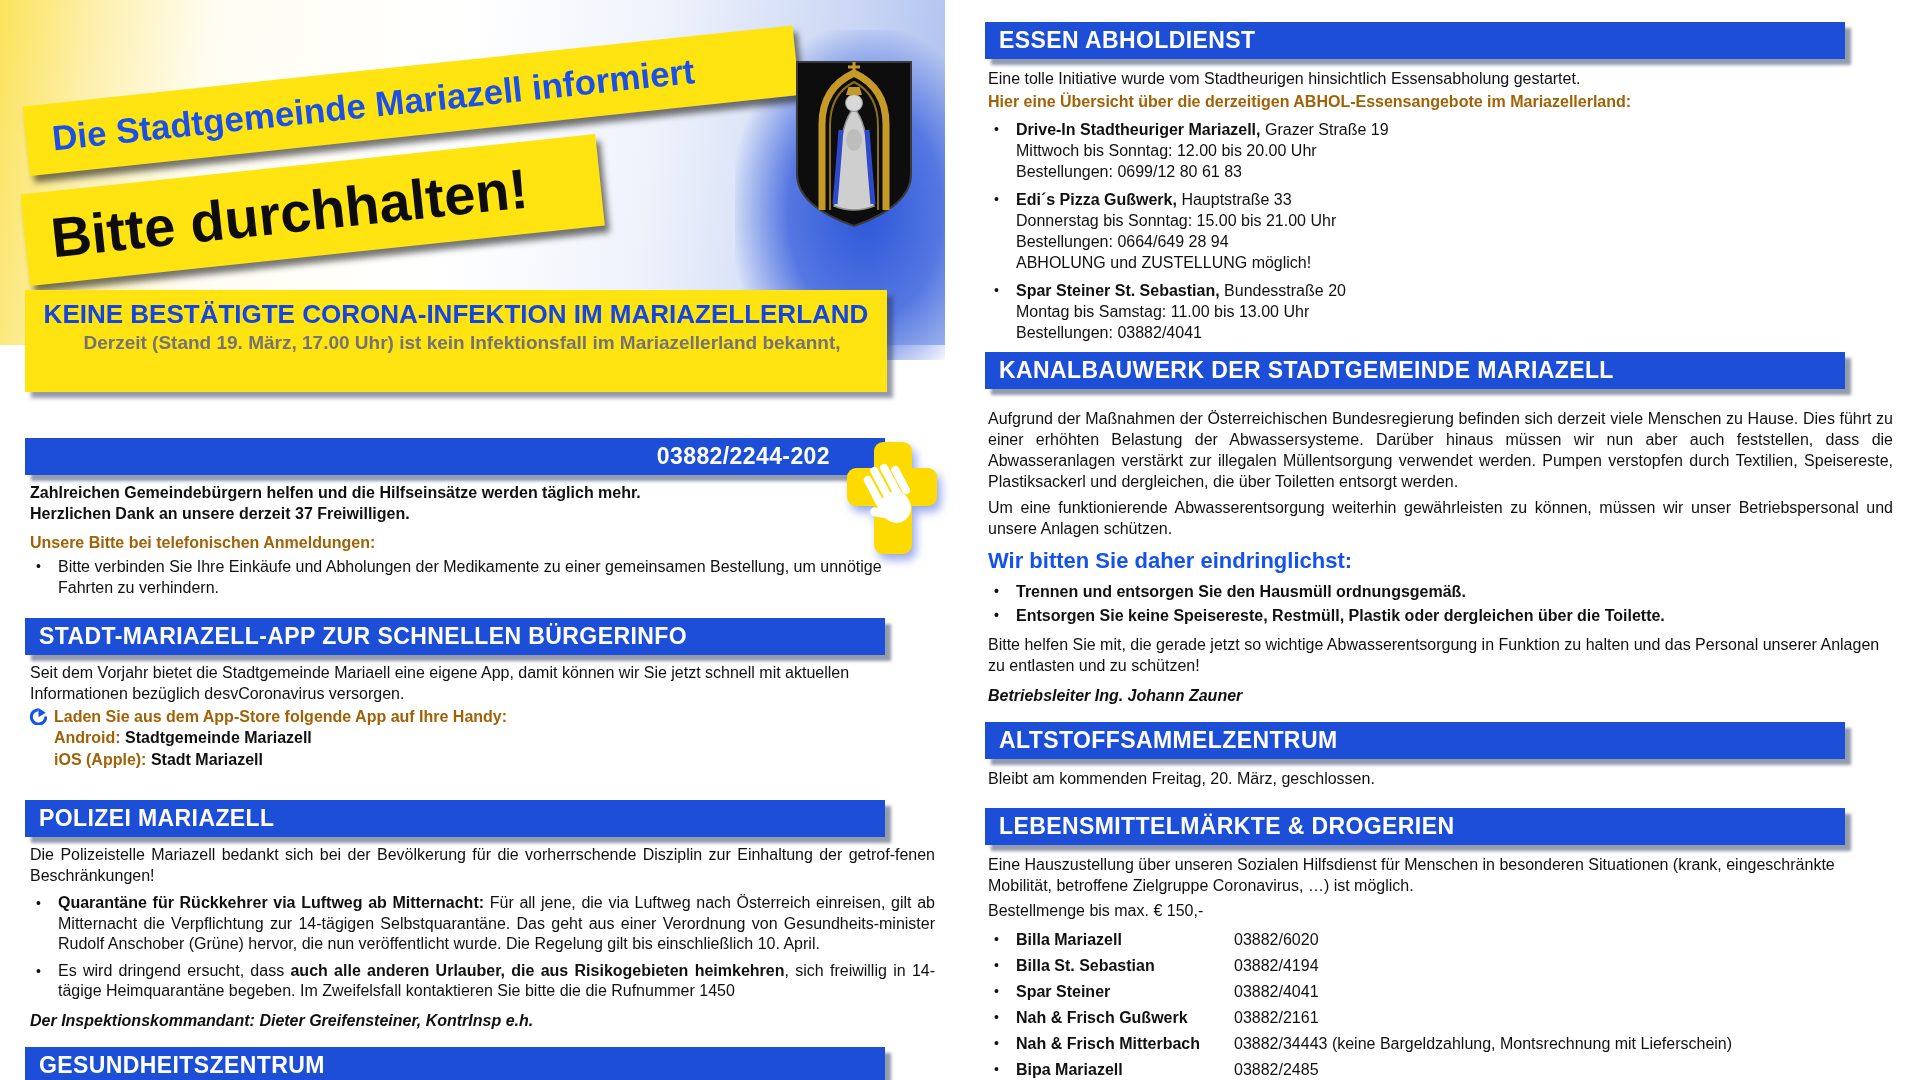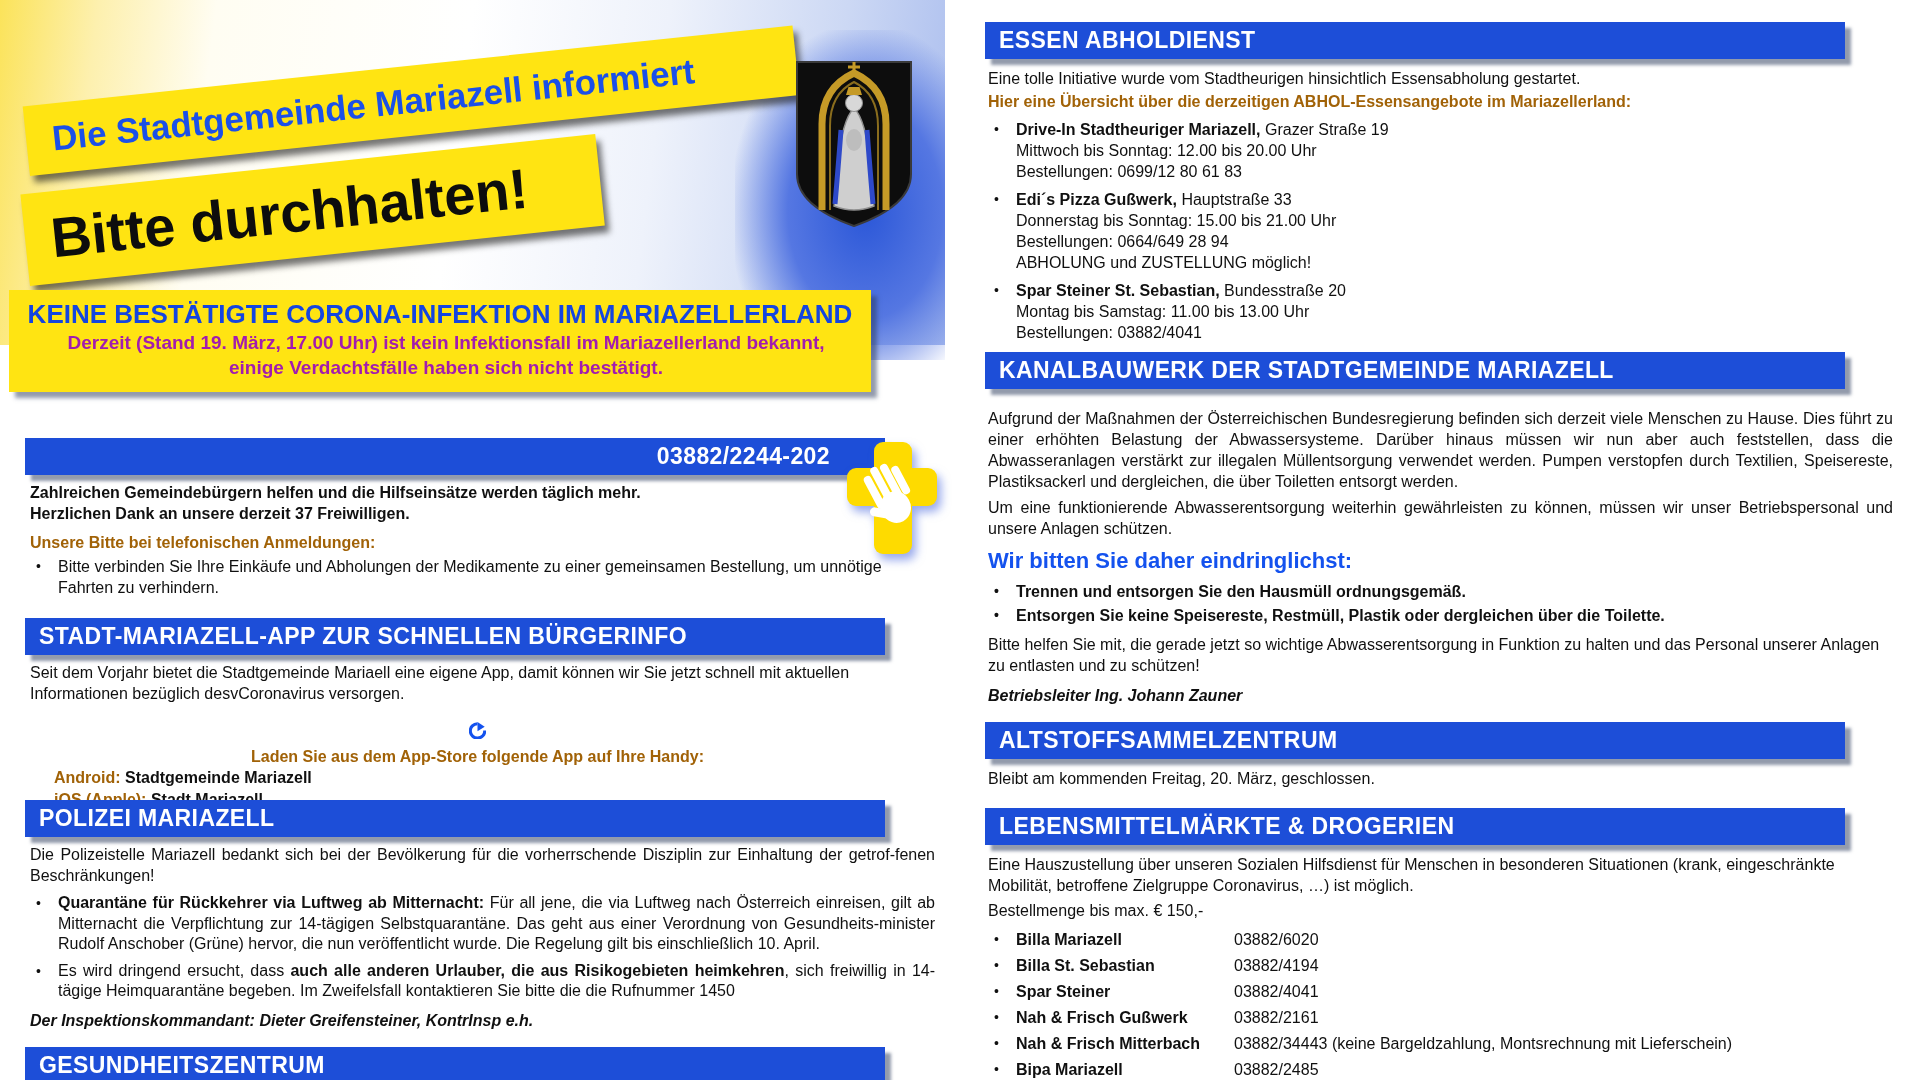--- a/index.html
+++ b/index.html
@@ -21,7 +21,7 @@
     padding-left:26px;font-size:56px;font-weight:bold;color:#0d0d0d;}
 
   
-  .ybox{position:absolute;left:9px;top:290px;width:862px;height:102px;background:#ffe412;
+  .ybox{position:absolute;left:25px;top:290px;width:862px;height:102px;background:#ffe412;
     box-shadow:6px 6px 4px rgba(40,55,90,.5);text-align:center;}
   .ybox-title{margin-top:9px;font-size:26px;font-weight:bold;color:#1445e0;}
   .ybox-sub{font-size:19px;line-height:25px;font-weight:bold;color:#a21caf;margin-left:12px;}

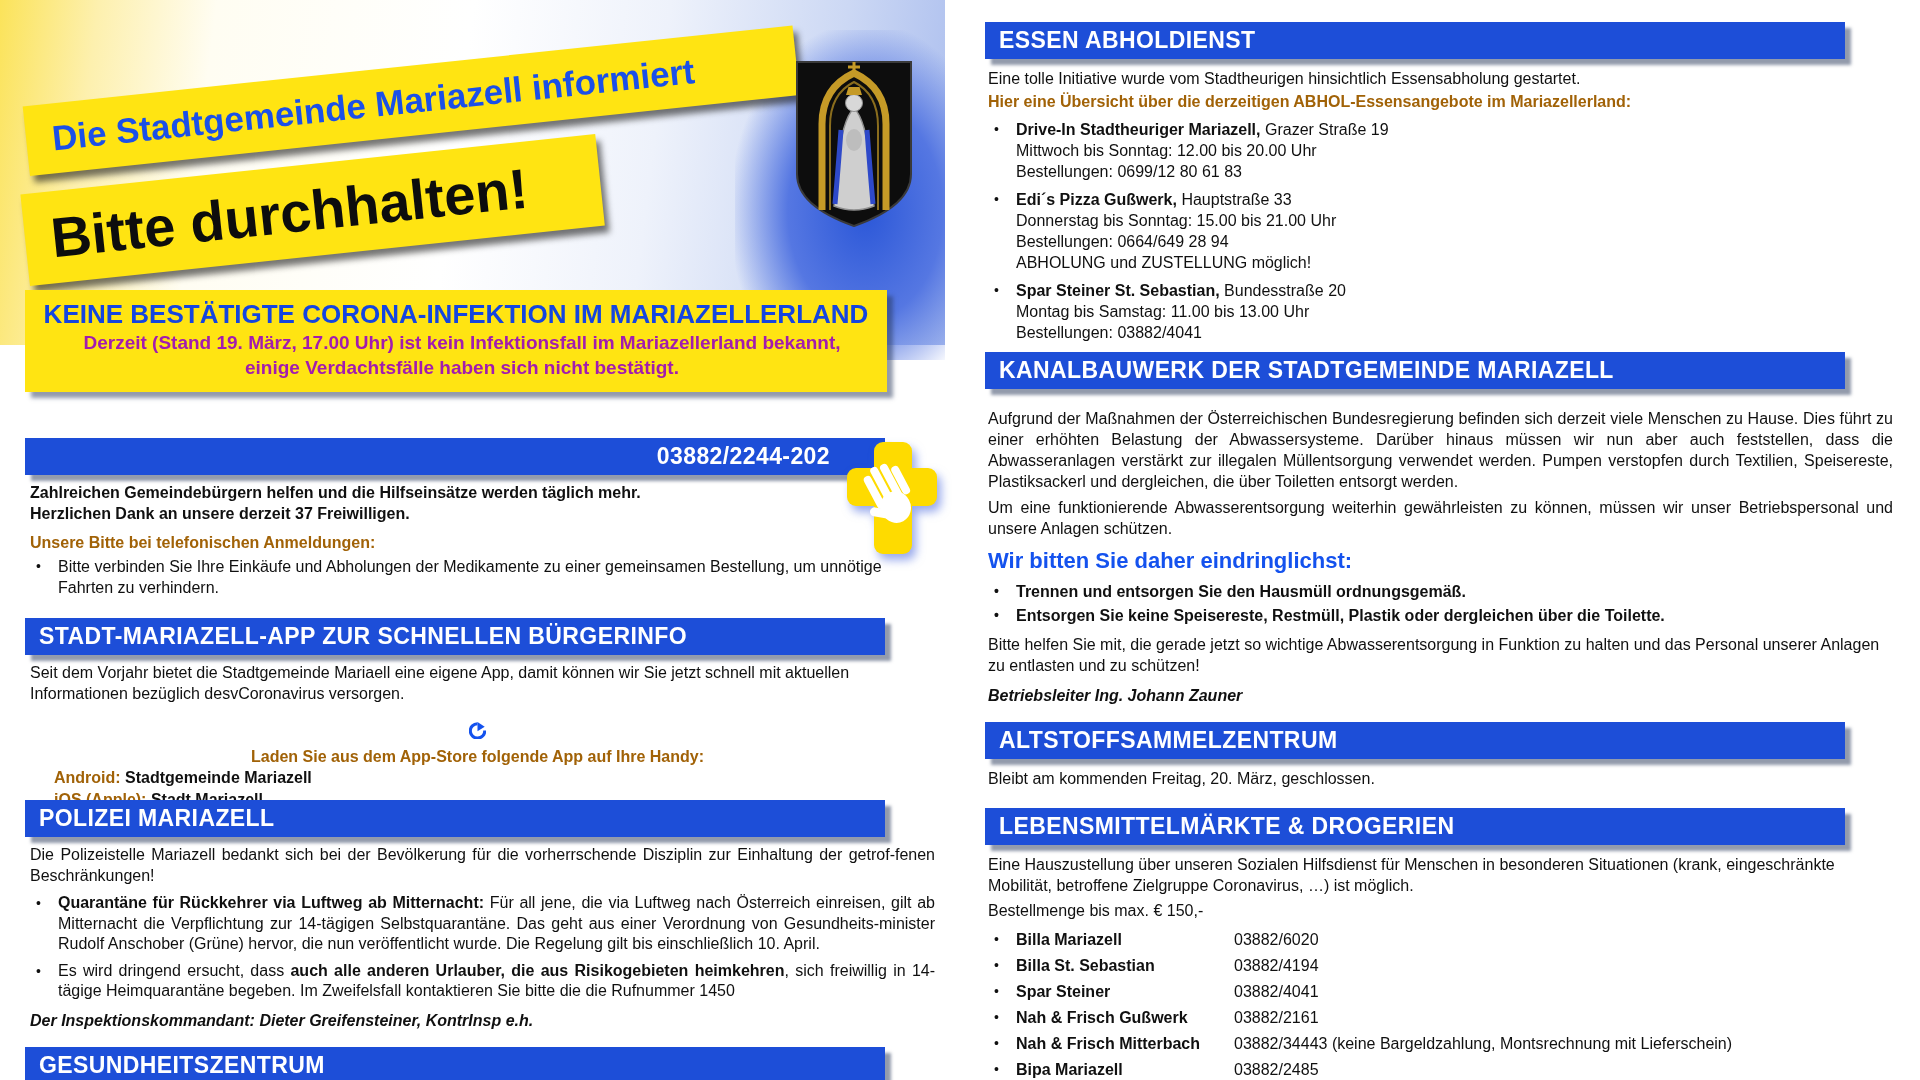--- a/index.html
+++ b/index.html
@@ -24,7 +24,7 @@
   .ybox{position:absolute;left:25px;top:290px;width:862px;height:102px;background:#ffe412;
     box-shadow:6px 6px 4px rgba(40,55,90,.5);text-align:center;}
   .ybox-title{margin-top:9px;font-size:26px;font-weight:bold;color:#1445e0;}
-  .ybox-sub{font-size:19px;line-height:25px;font-weight:bold;color:#a21caf;margin-left:12px;}
+  .ybox-sub{font-size:19px;line-height:25px;font-weight:bold;color:#737373;margin-left:12px;}
   .ybox-sub:first-of-type{margin-top:4px;}
 
   

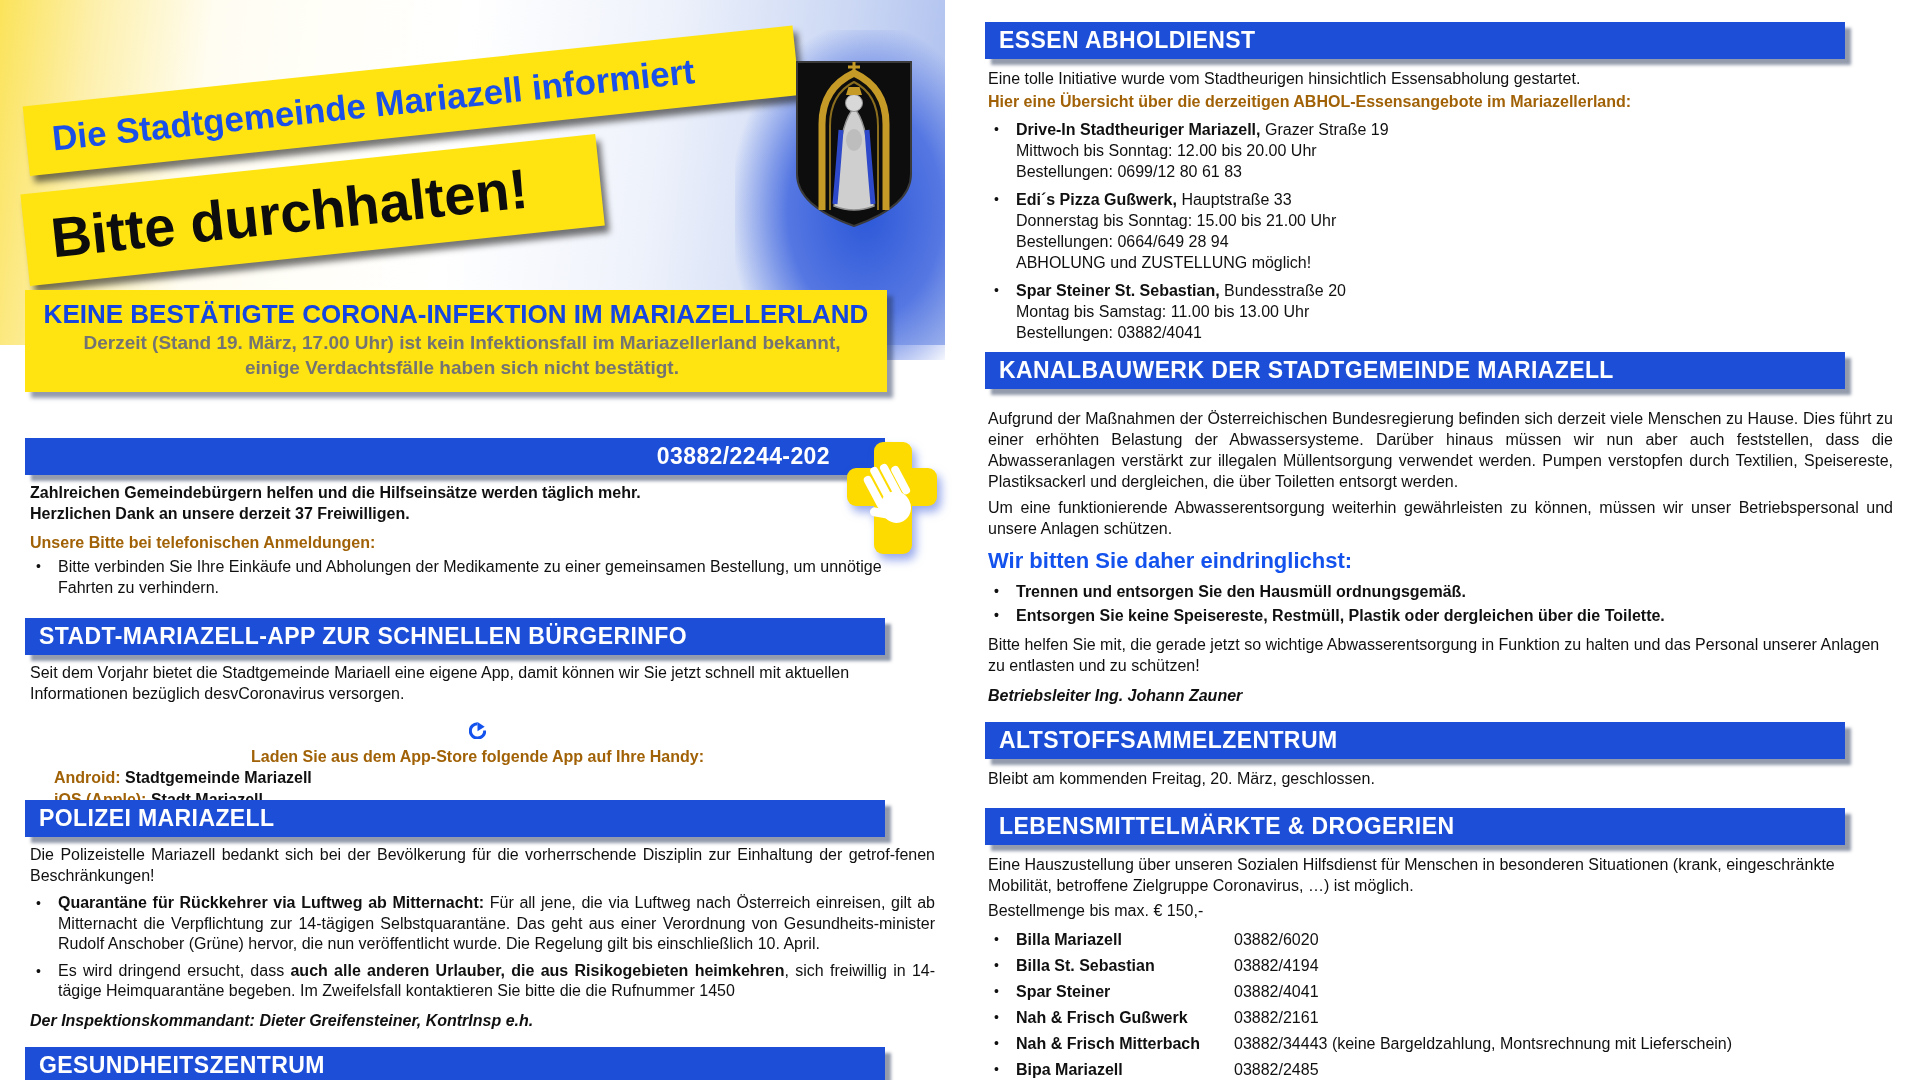--- a/index.html
+++ b/index.html
@@ -87,7 +87,6 @@
   <div class="ybox">
     <div class="ybox-title">KEINE BESTÄTIGTE CORONA-INFEKTION IM MARIAZELLERLAND</div>
     <div class="ybox-sub">Derzeit (Stand 19. März, 17.00 Uhr) ist kein Infektionsfall im Mariazellerland bekannt,</div>
-    <div class="ybox-sub">einige Verdachtsfälle haben sich nicht bestätigt.</div>
   </div>
 
   <div class="bar" style="left:25px;top:438px;">

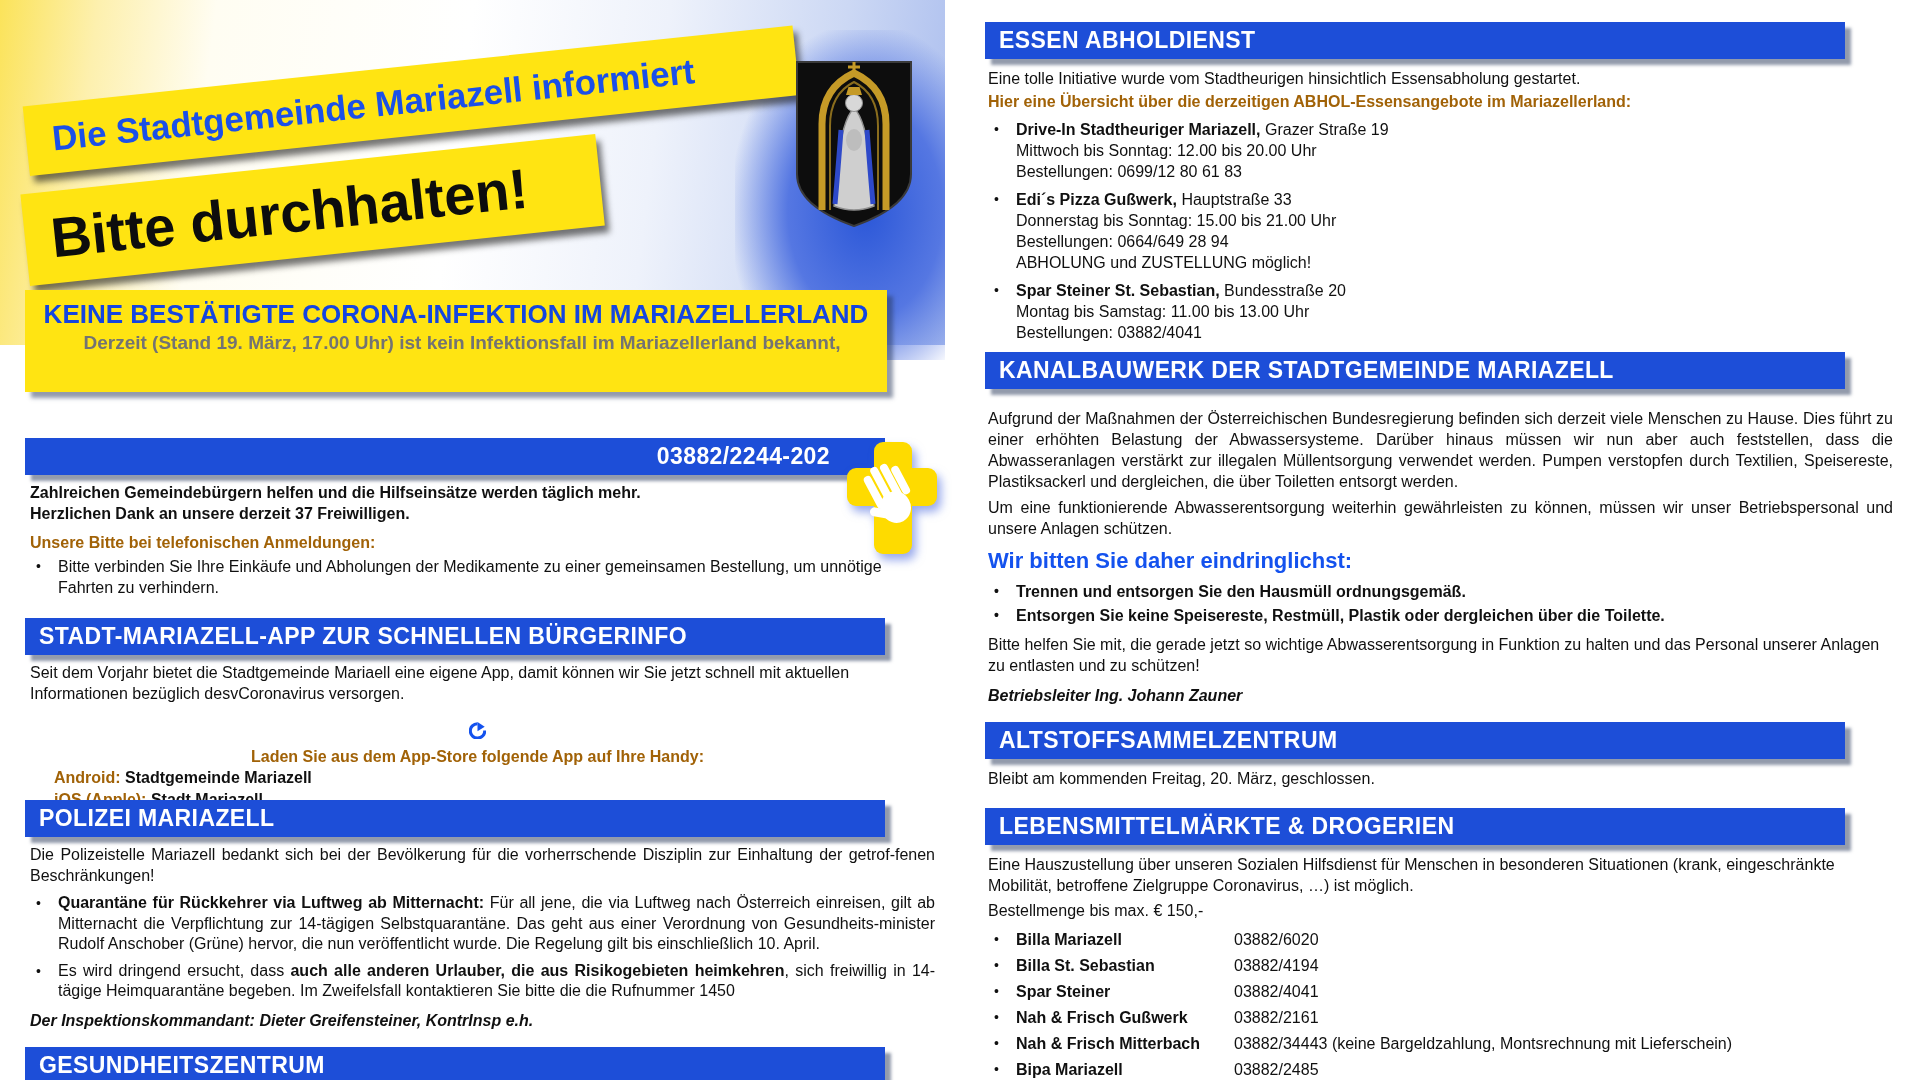--- a/index.html
+++ b/index.html
@@ -124,7 +124,7 @@
 
   <div class="body" style="left:30px;top:662px;width:895px;">
     <div>Seit dem Vorjahr bietet die Stadtgemeinde Mariaell eine eigene App, damit können wir Sie jetzt schnell mit aktuellen Informationen bezüglich desvCoronavirus versorgen.</div>
-    <div class="cta" style="margin-top:18px;flex-direction:column;">
+    <div class="cta" style="margin-top:2px;">
       <svg class="arrow-ico" width="17" height="17" viewBox="0 0 20 20">
         <path d="M10 2 A 8.5 8.5 0 1 0 18.5 10" fill="none" stroke="#1452ee" stroke-width="3.6"></path>
         <polygon points="10,0 10,11 18.5,5.5" fill="#1452ee"></polygon>

